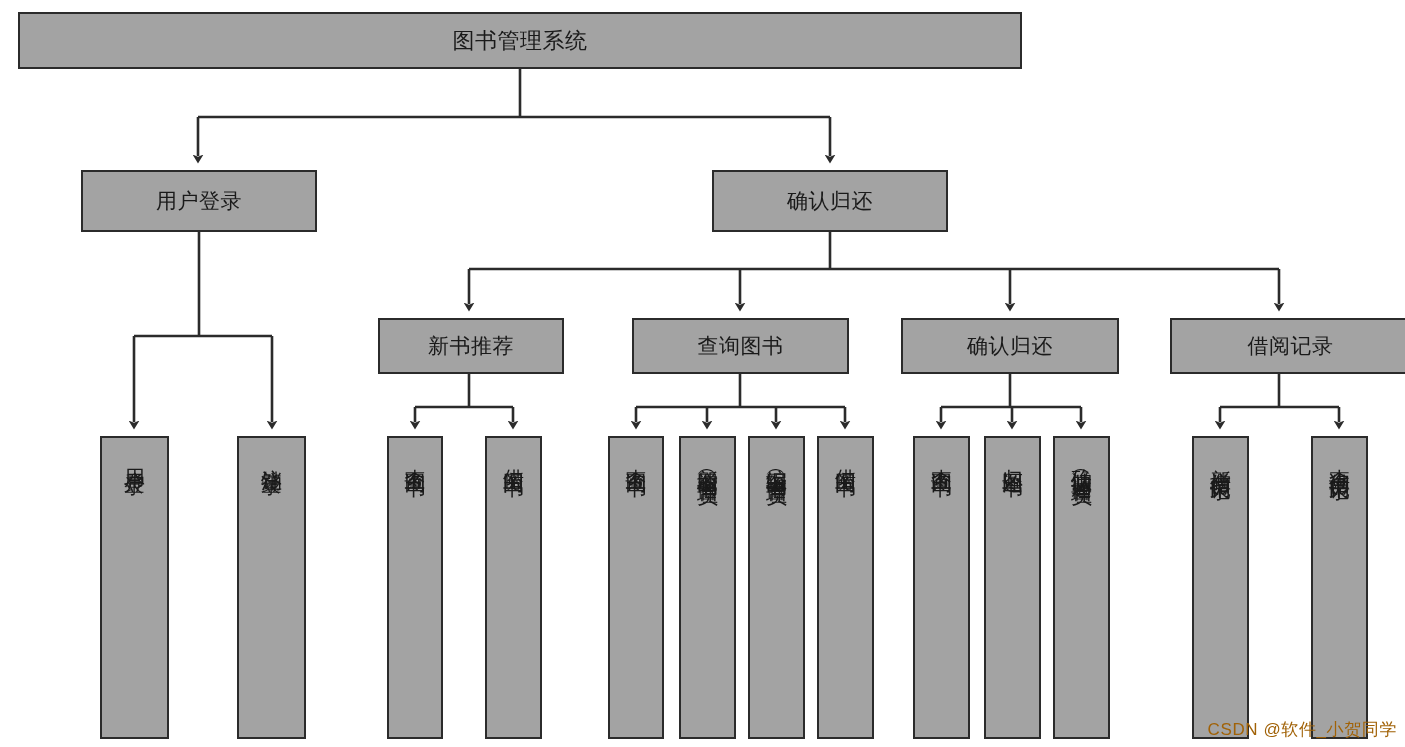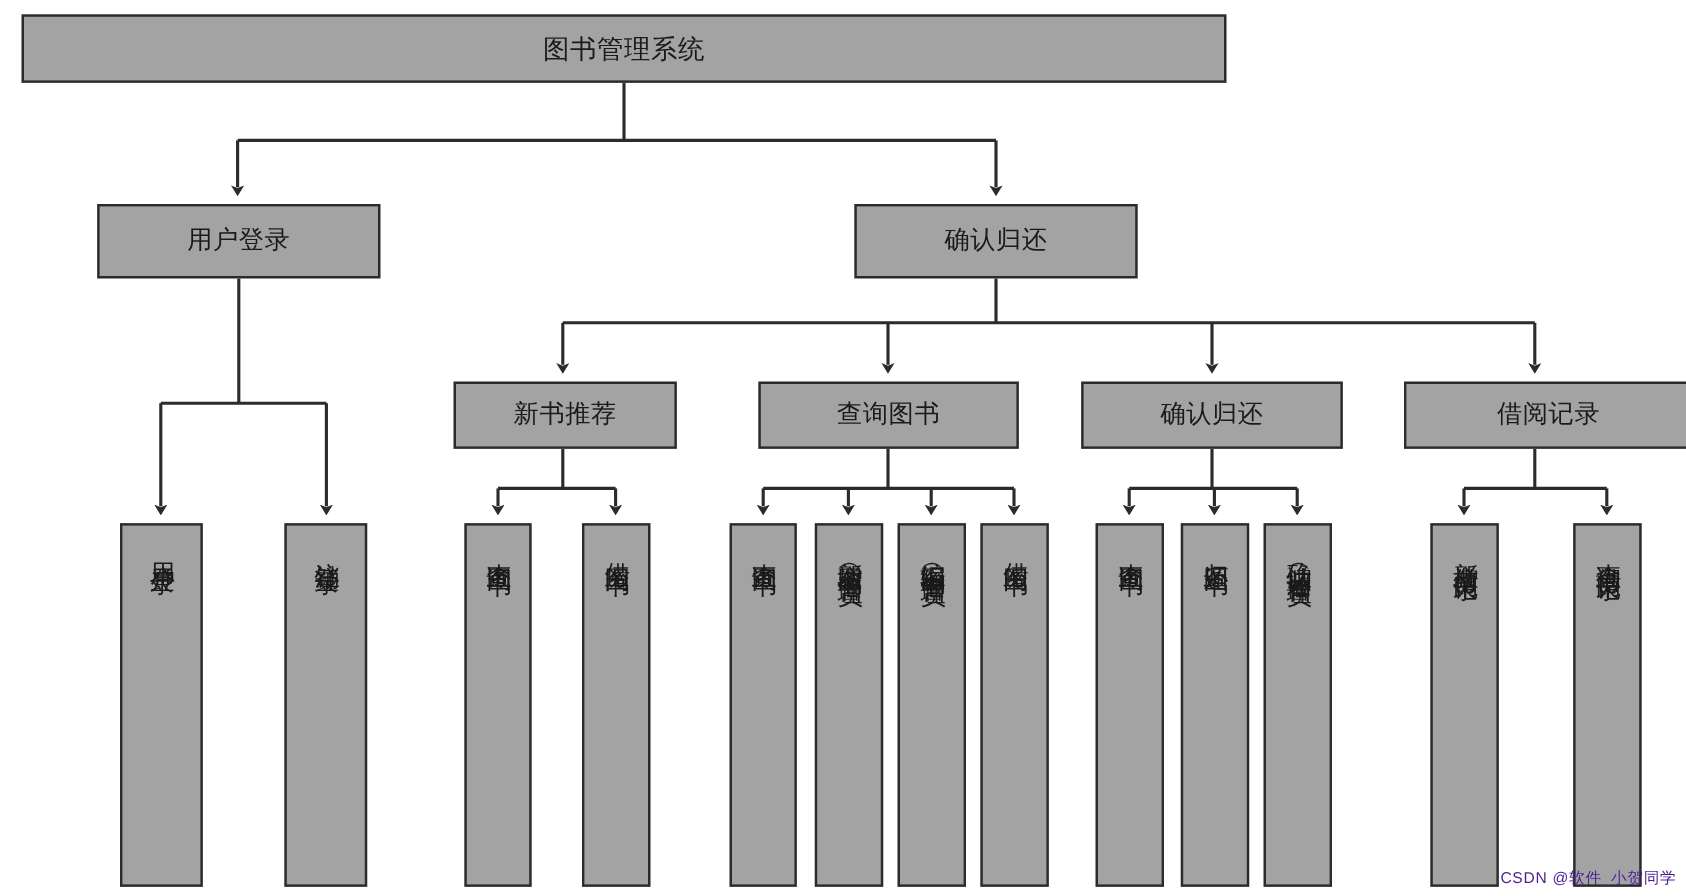--- a/index.html
+++ b/index.html
@@ -67,8 +67,8 @@
     position: absolute;
     right: 8px;
     bottom: 6px;
-    font-size: 13px;
-    color: #4c1d95;
+    font-size: 17px;
+    color: #a16207;
     letter-spacing: 0.6px;
     white-space: nowrap;
     font-family: "Liberation Sans", "DejaVu Sans", sans-serif;

